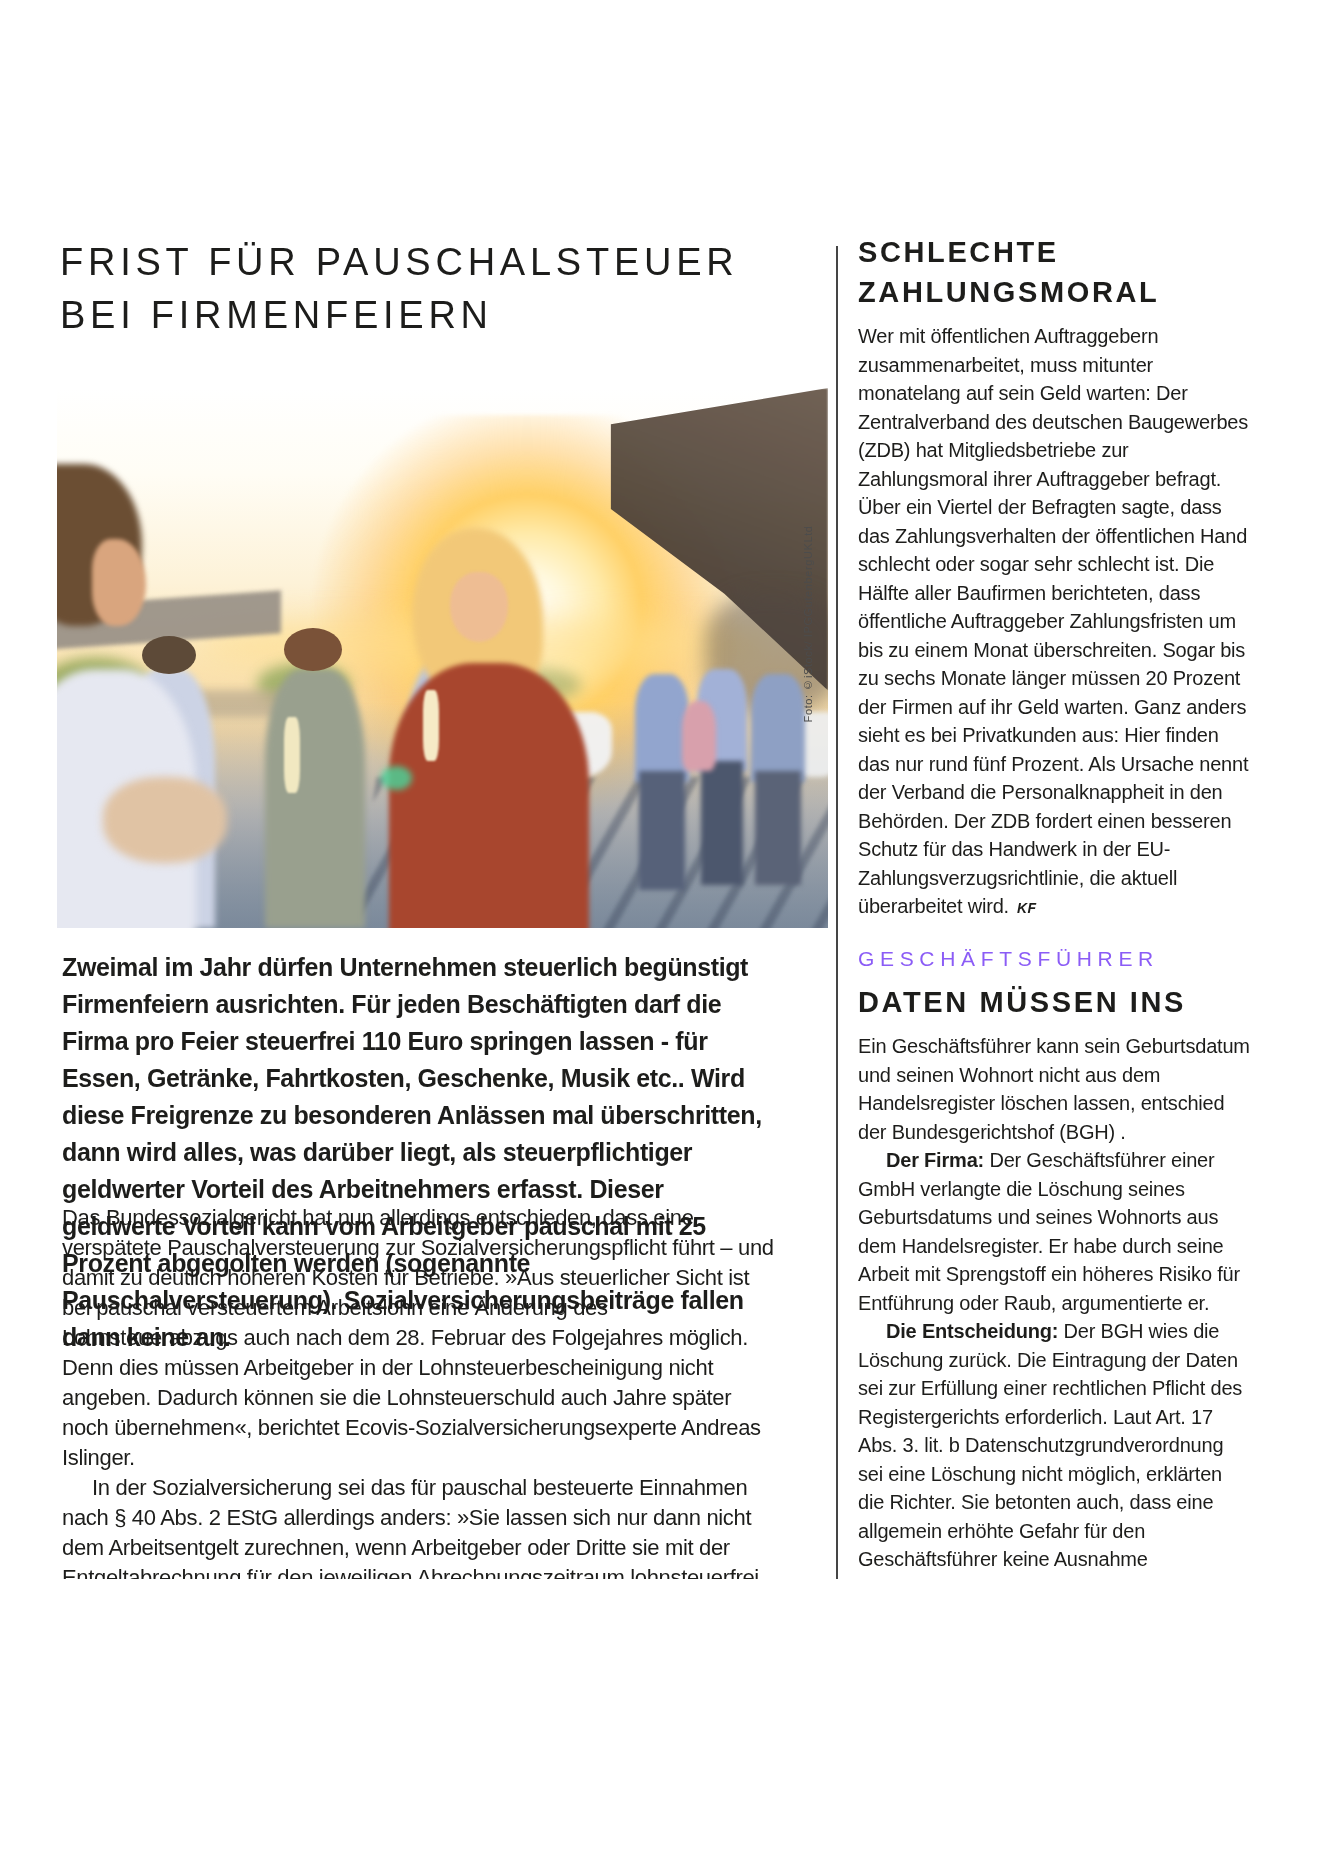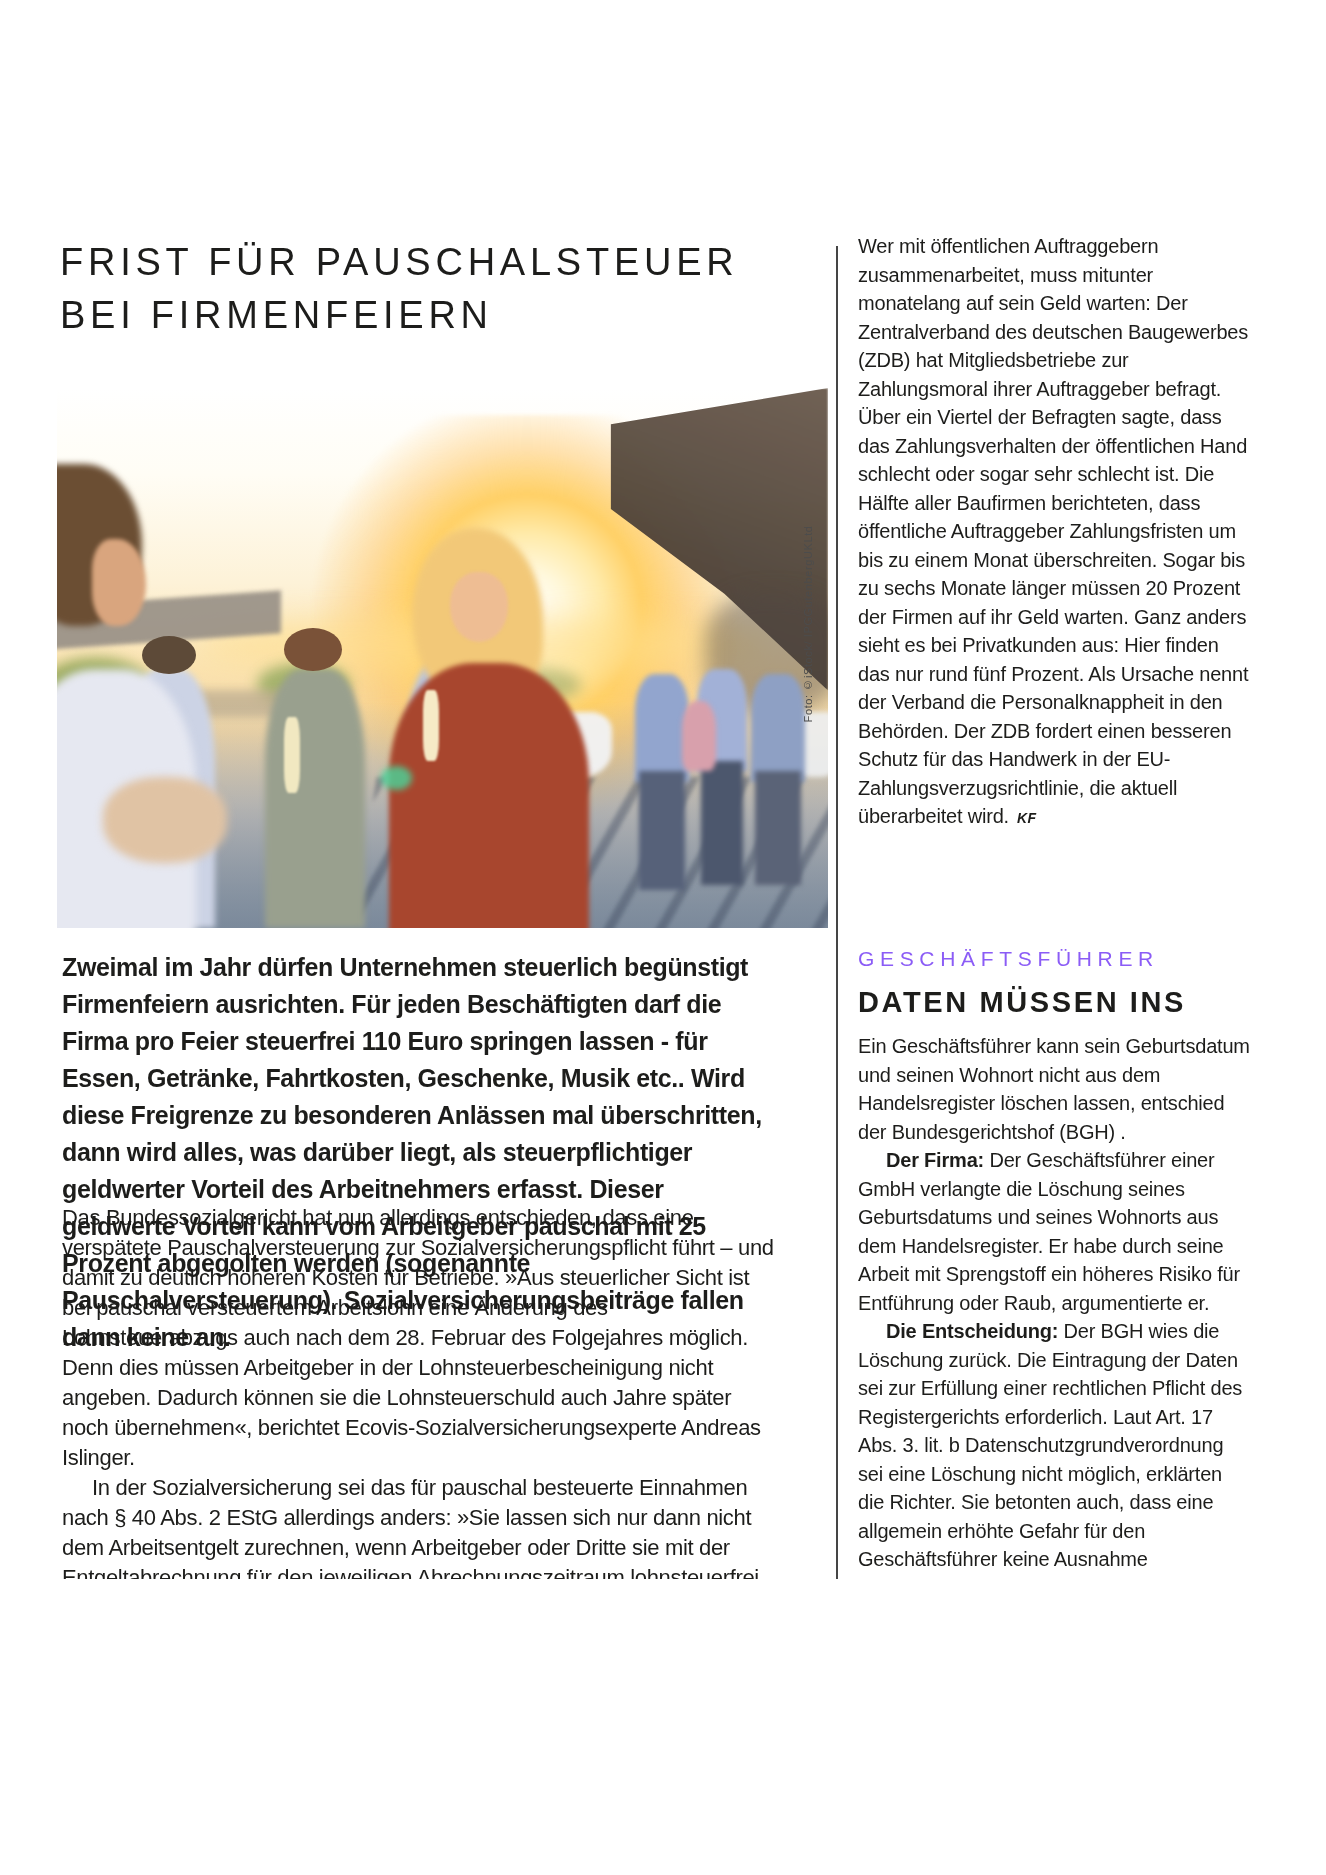--- a/index.html
+++ b/index.html
@@ -166,6 +166,10 @@
   <div class="divider"></div>
 
   <div class="right-art1">
+    <h2 class="right-headline">
+      <span>SCHLECHTE</span><br>
+      <span>ZAHLUNGSMORAL</span>
+    </h2>
     <div class="right-body">
       <p><span>Wer mit öffentlichen Auftraggebern zusammenarbeitet, muss mitunter monatelang auf sein Geld warten: Der Zentralverband des deutschen Baugewerbes (ZDB) hat Mitgliedsbetriebe zur Zahlungsmoral ihrer Auftraggeber befragt. Über ein Viertel der Befragten sagte, dass das Zahlungsverhalten der öffentlichen Hand schlecht oder sogar sehr schlecht ist. Die Hälfte aller Baufirmen berichteten, dass öffentliche Auftraggeber Zahlungsfristen um bis zu einem Monat überschreiten. Sogar bis zu sechs Monate länger müssen 20 Prozent der Firmen auf ihr Geld warten. Ganz anders sieht es bei Privatkunden aus: Hier finden das nur rund fünf Prozent. Als Ursache nennt der Verband die Personalknappheit in den Behörden.  Der ZDB fordert einen besseren Schutz für das Handwerk in der EU-Zahlungsverzugsrichtlinie, die aktuell überarbeitet wird.</span><span class="initials">KF</span></p>
     </div>

